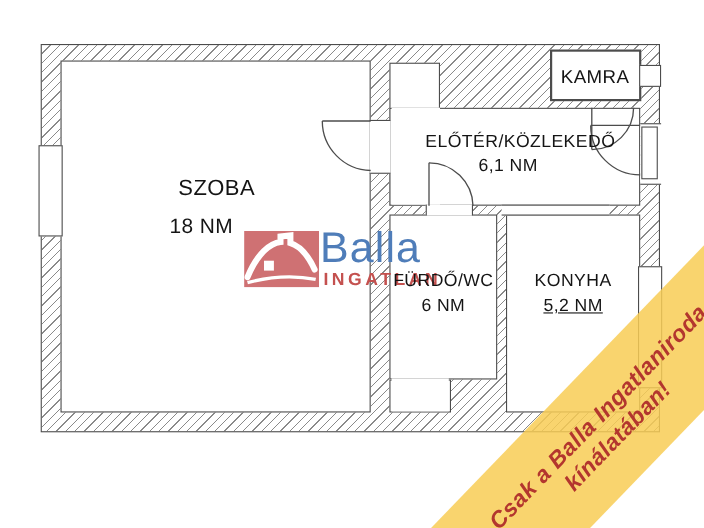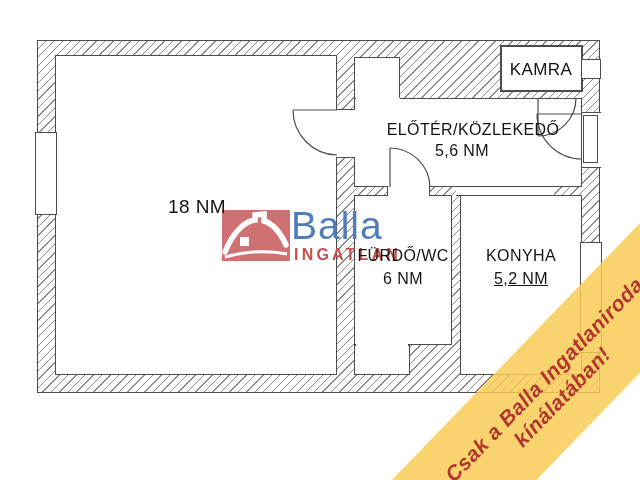--- a/index.html
+++ b/index.html
@@ -127,7 +127,7 @@
   <div class="lbl lbl-big" style="left:197px;top:196px;font-size:19px;">18 NM</div>
 
   <div class="lbl" style="left:473px;top:121px;">ELŐTÉR/KÖZLEKEDŐ</div>
-  <div class="lbl" style="left:462px;top:142px;">5,6 NM</div>
+  <div class="lbl" style="left:462px;top:142px;">6,1 NM</div>
 
   <div class="lbl" style="left:403px;top:247px;">FÜRDŐ/WC</div>
 

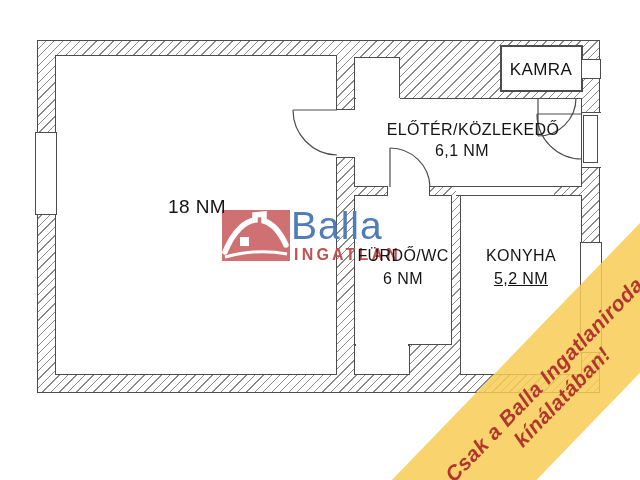--- a/index.html
+++ b/index.html
@@ -124,6 +124,7 @@
     <div id="logo-sub">INGATLAN</div>
   </div>
 
+  <div class="lbl lbl-big" style="left:197px;top:160px;">SZOBA</div>
   <div class="lbl lbl-big" style="left:197px;top:196px;font-size:19px;">18 NM</div>
 
   <div class="lbl" style="left:473px;top:121px;">ELŐTÉR/KÖZLEKEDŐ</div>

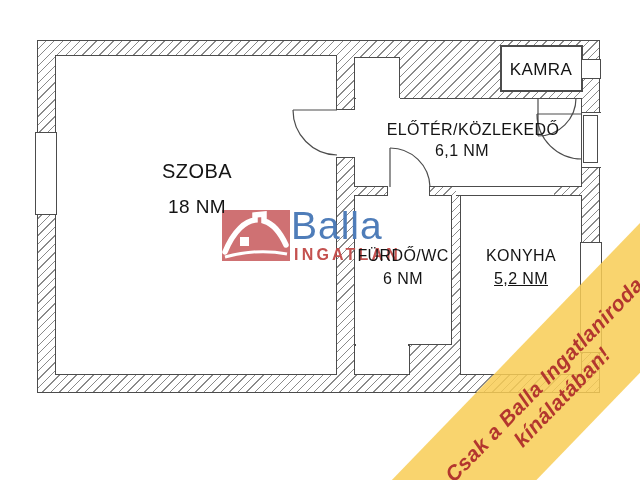--- a/index.html
+++ b/index.html
@@ -125,7 +125,7 @@
   </div>
 
   <div class="lbl lbl-big" style="left:197px;top:160px;">SZOBA</div>
-  <div class="lbl lbl-big" style="left:197px;top:196px;font-size:19px;">18 NM</div>
+  <div class="lbl lbl-big" style="left:183px;top:196px;font-size:19px;">18 NM</div>
 
   <div class="lbl" style="left:473px;top:121px;">ELŐTÉR/KÖZLEKEDŐ</div>
   <div class="lbl" style="left:462px;top:142px;">6,1 NM</div>

